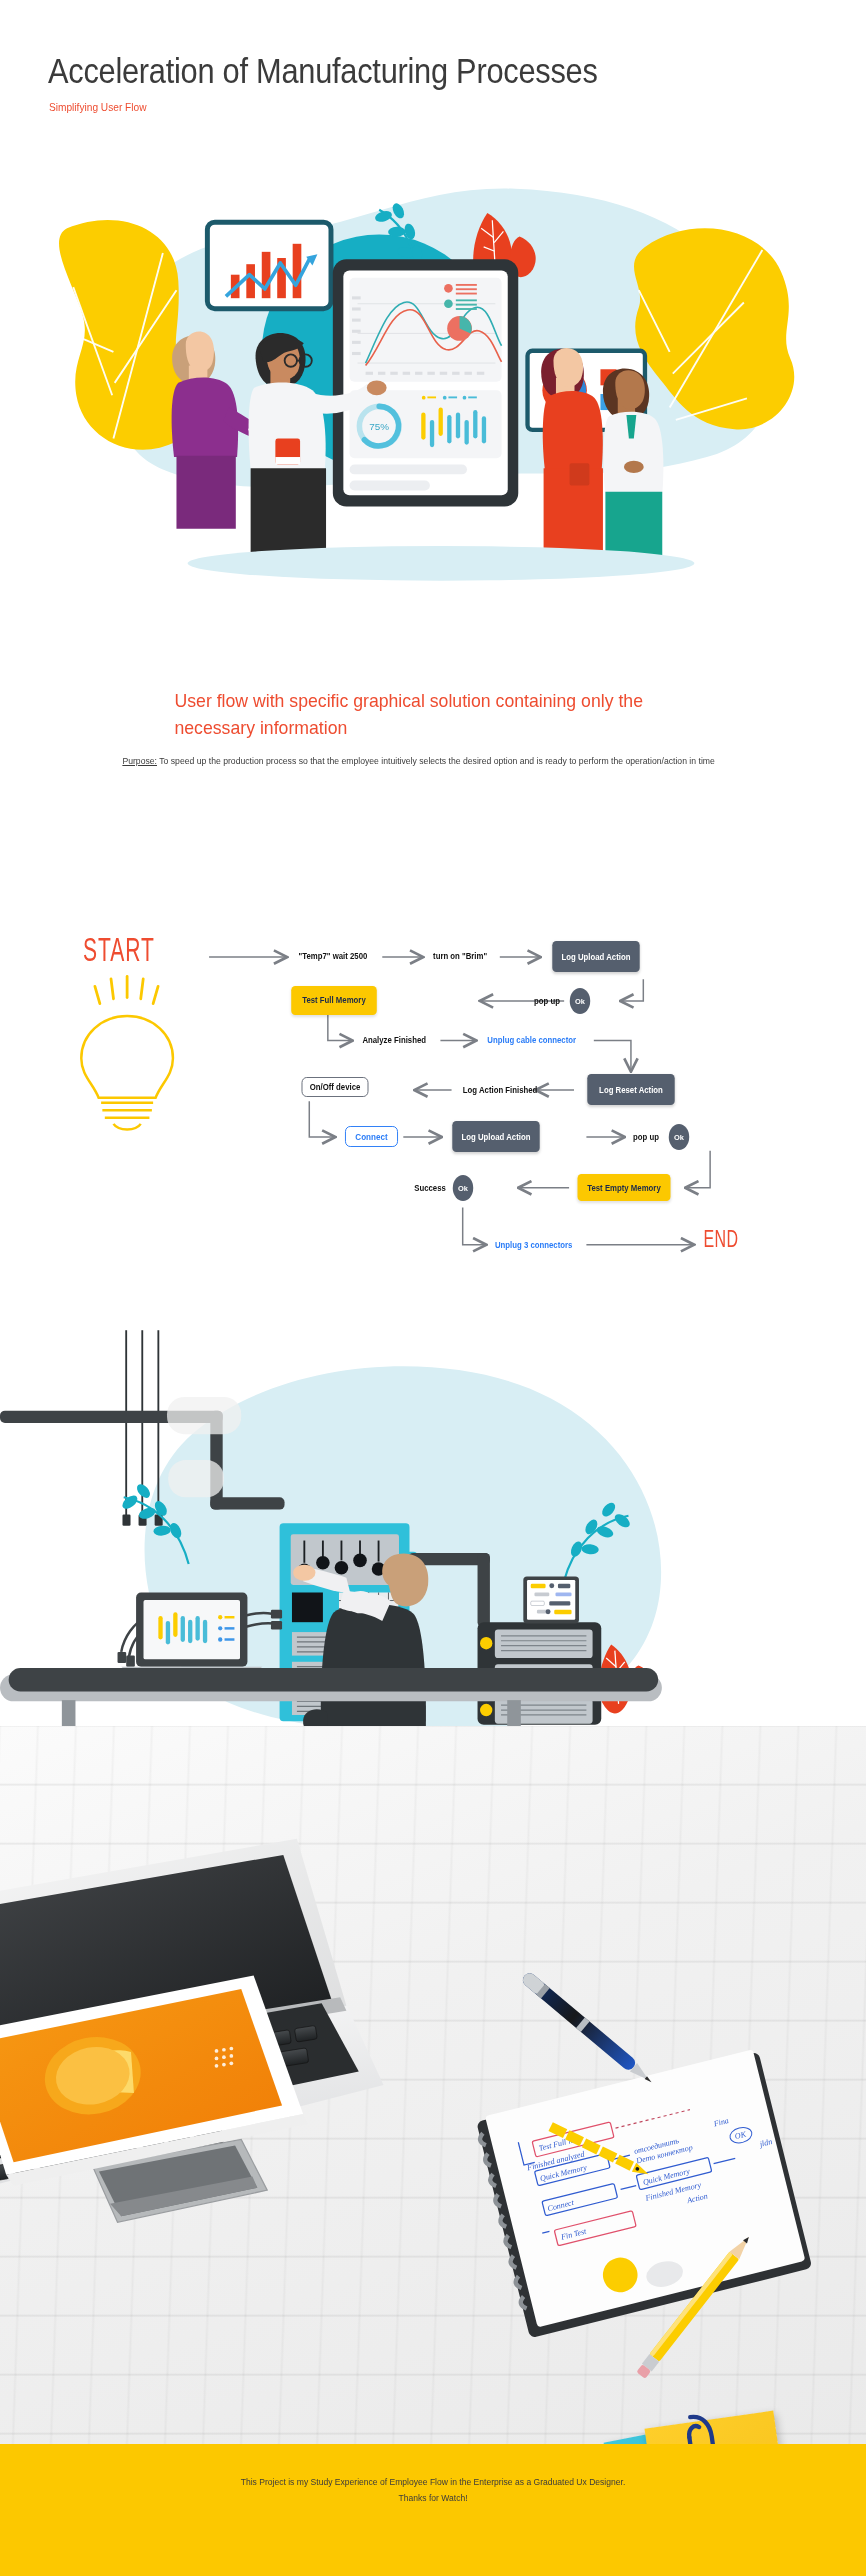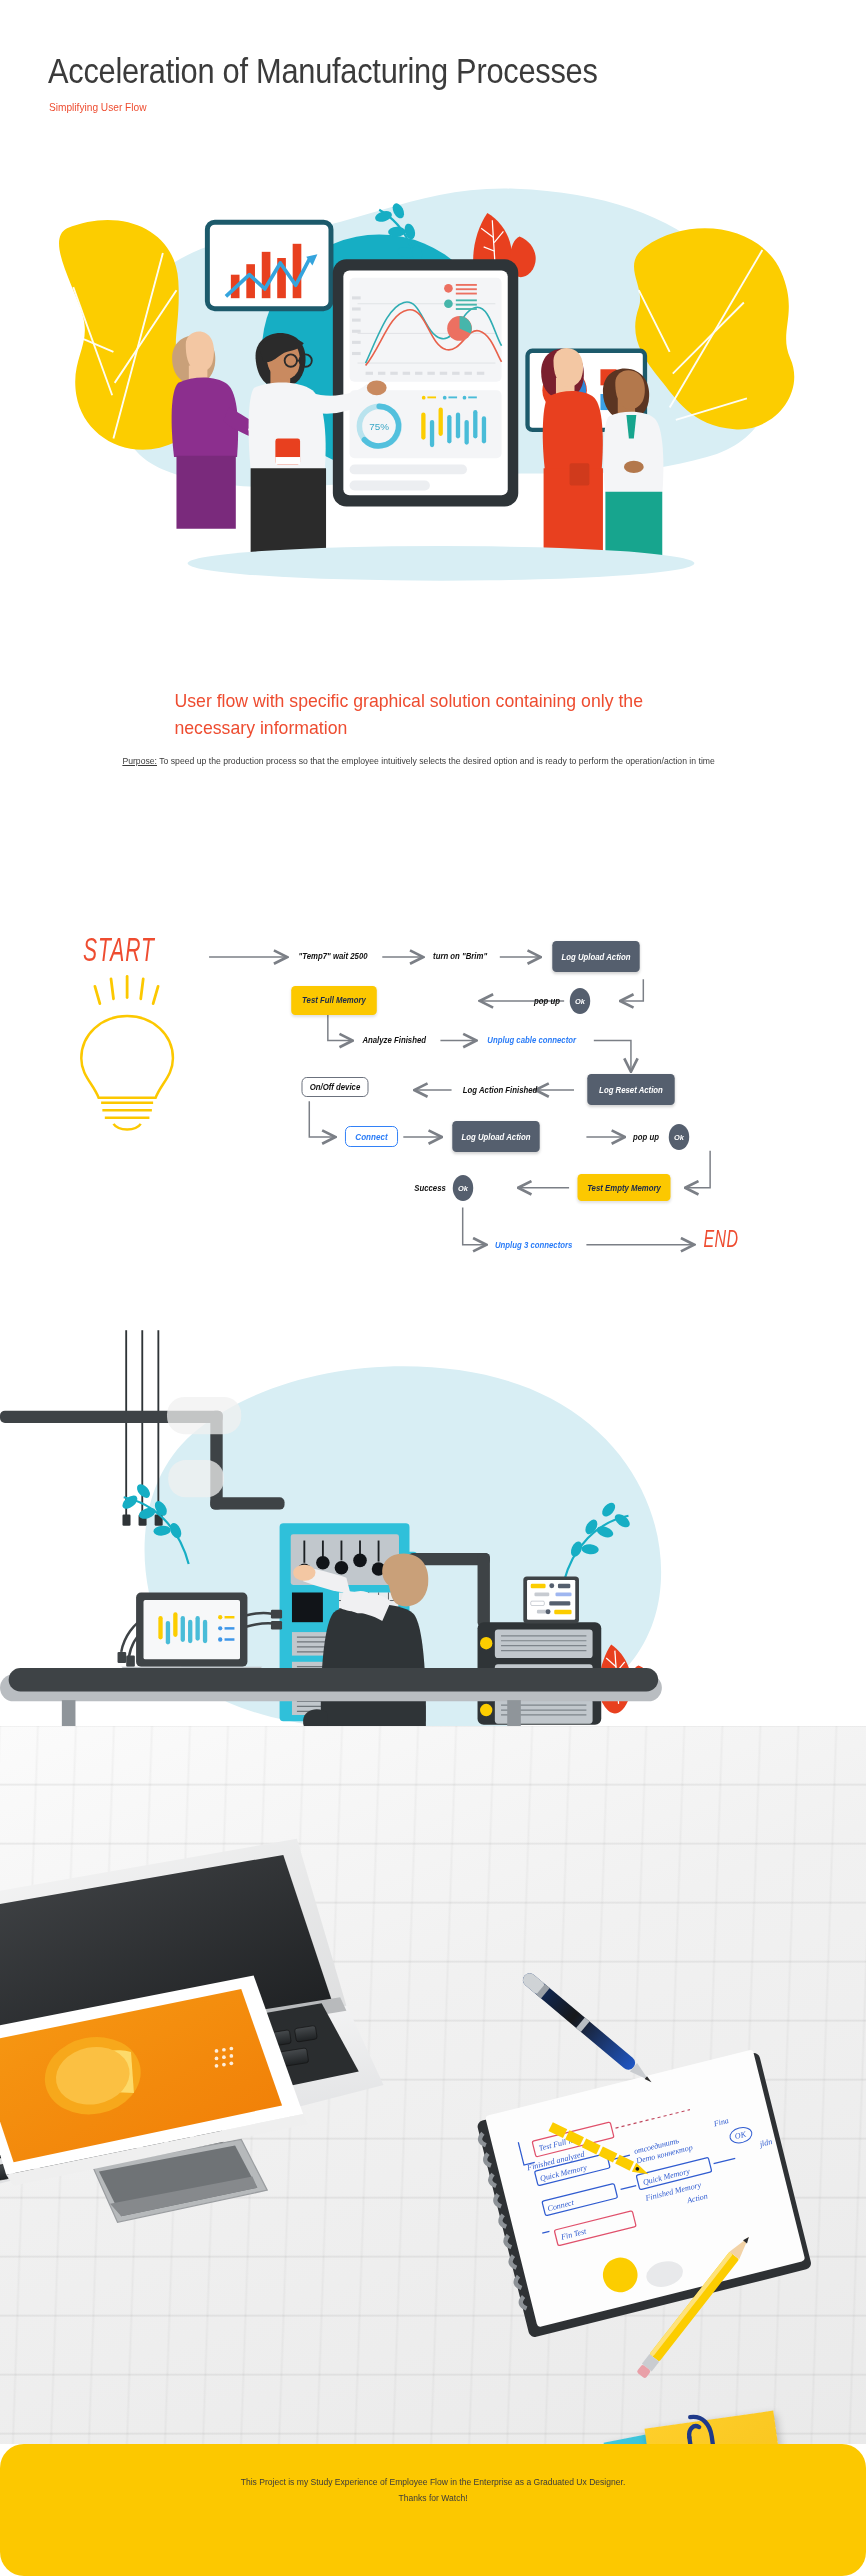--- a/index.html
+++ b/index.html
@@ -47,7 +47,7 @@
   .purpose u { text-decoration: underline; }
 
   
-  .flow { position: absolute; left: 0; top: 804px; width: 866px; height: 582px; font-style: italic; }
+  .flow { position: absolute; left: 0; top: 804px; width: 866px; height: 582px; }
   .flow svg { position: absolute; left: 0; top: 0; }
   .node {
     position: absolute; display: flex; align-items: center; justify-content: center;

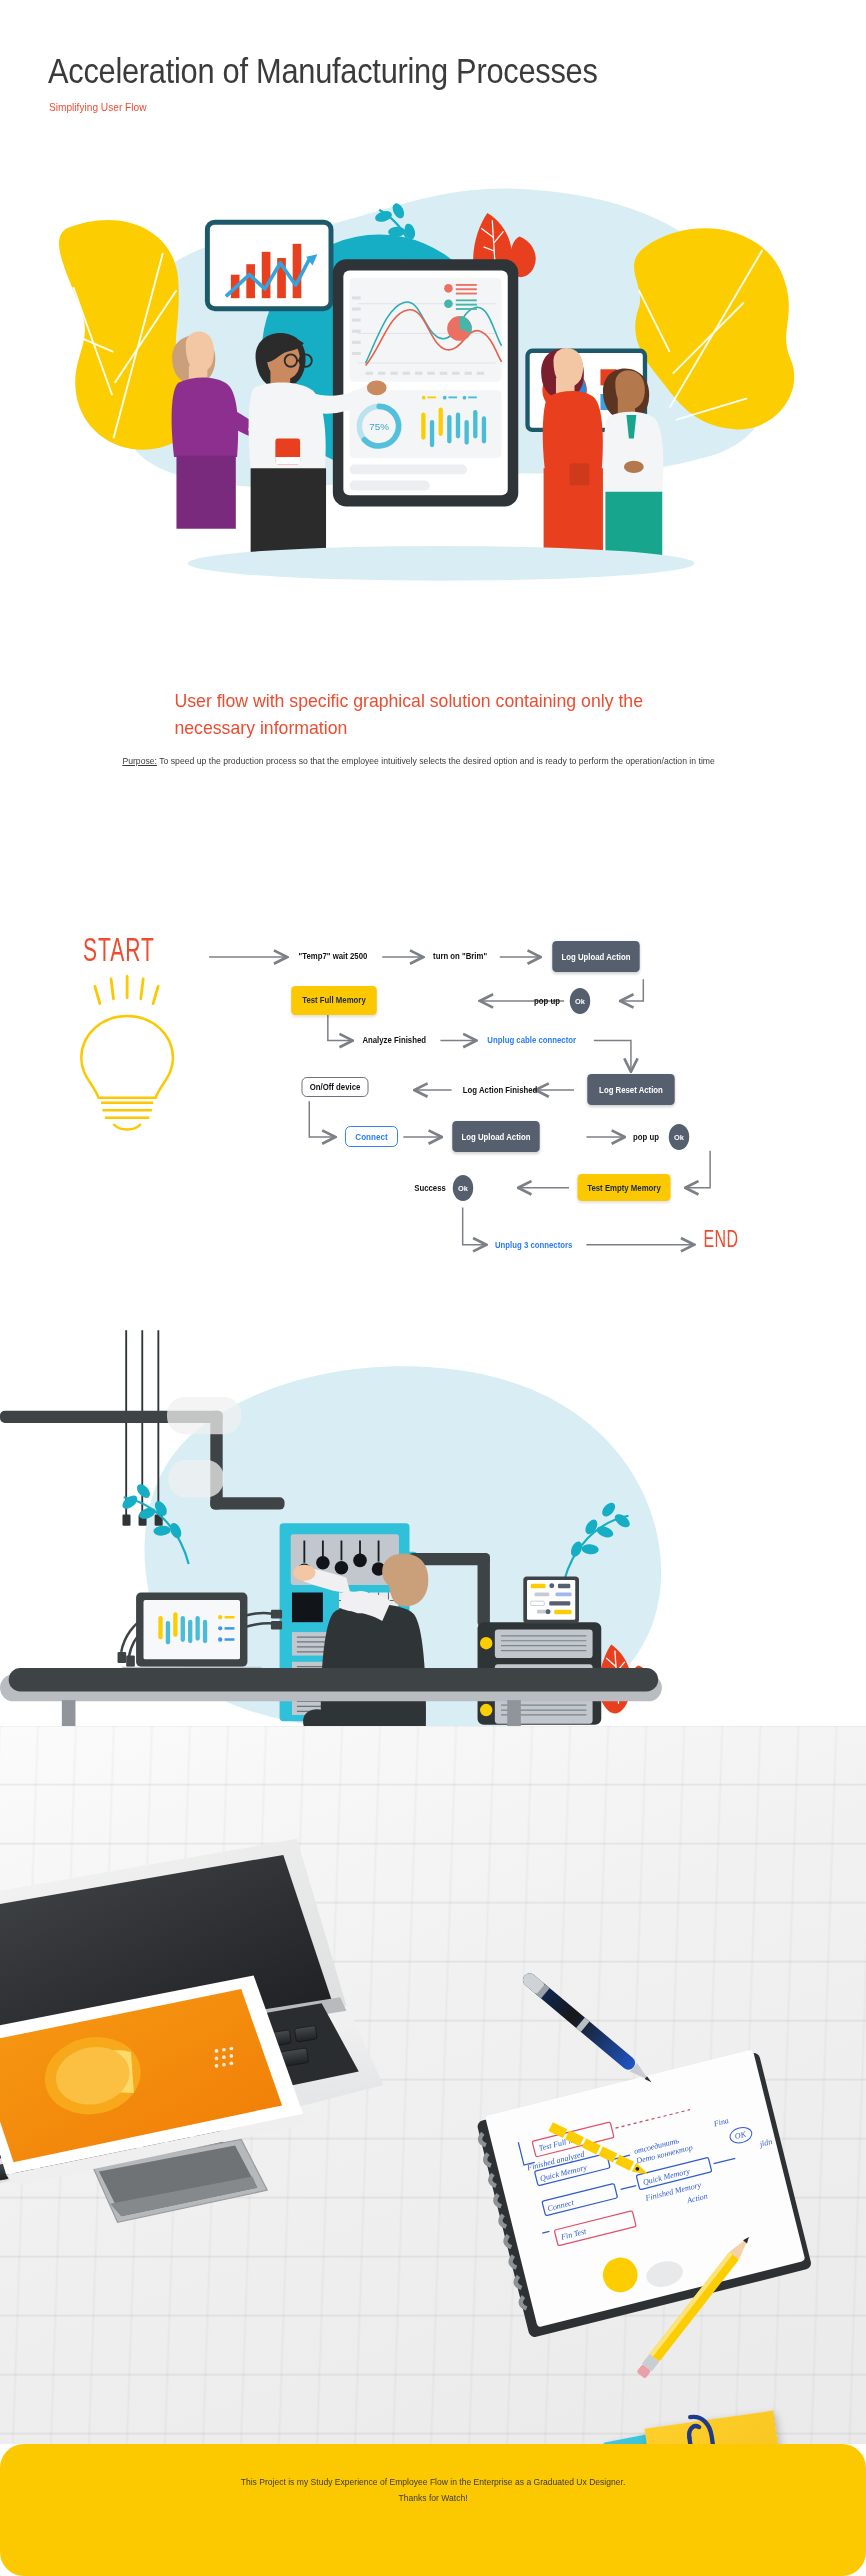--- a/index.html
+++ b/index.html
@@ -111,7 +111,6 @@
   .footer {
     position: absolute; left: 0; top: 2444px; width: 866px; height: 132px;
     background: #fcc800;
-    border-radius: 24px;
   }
   .footer p {
     text-align: center; font-size: 9.3px; color: #3b3b3b; line-height: 1.75;

